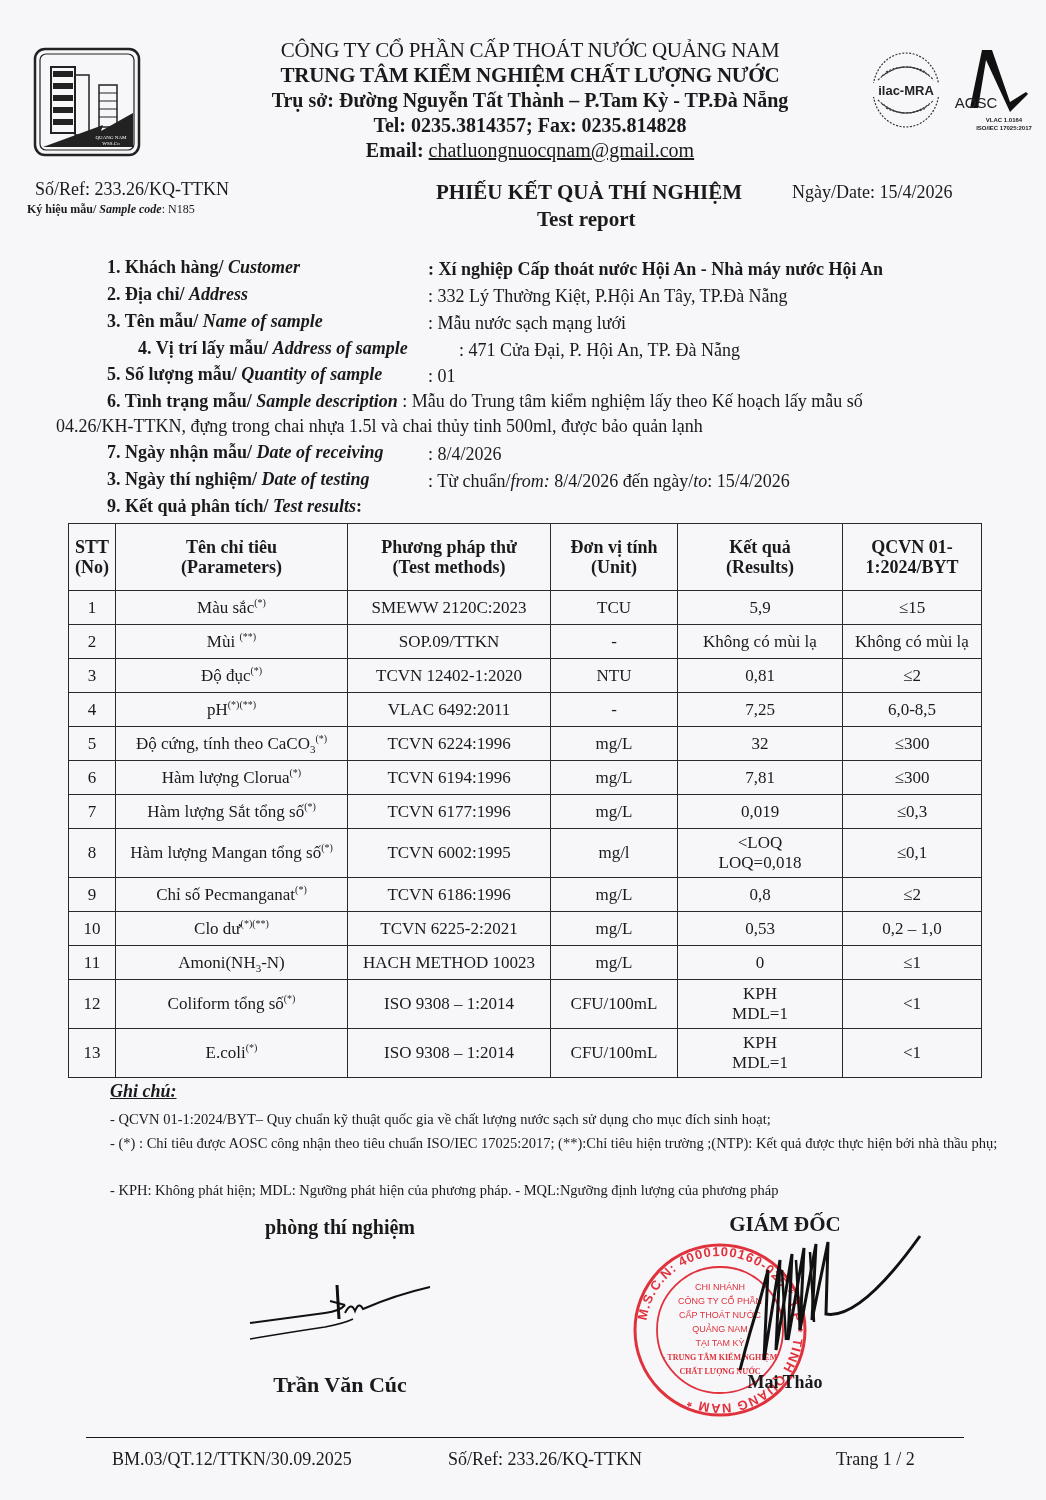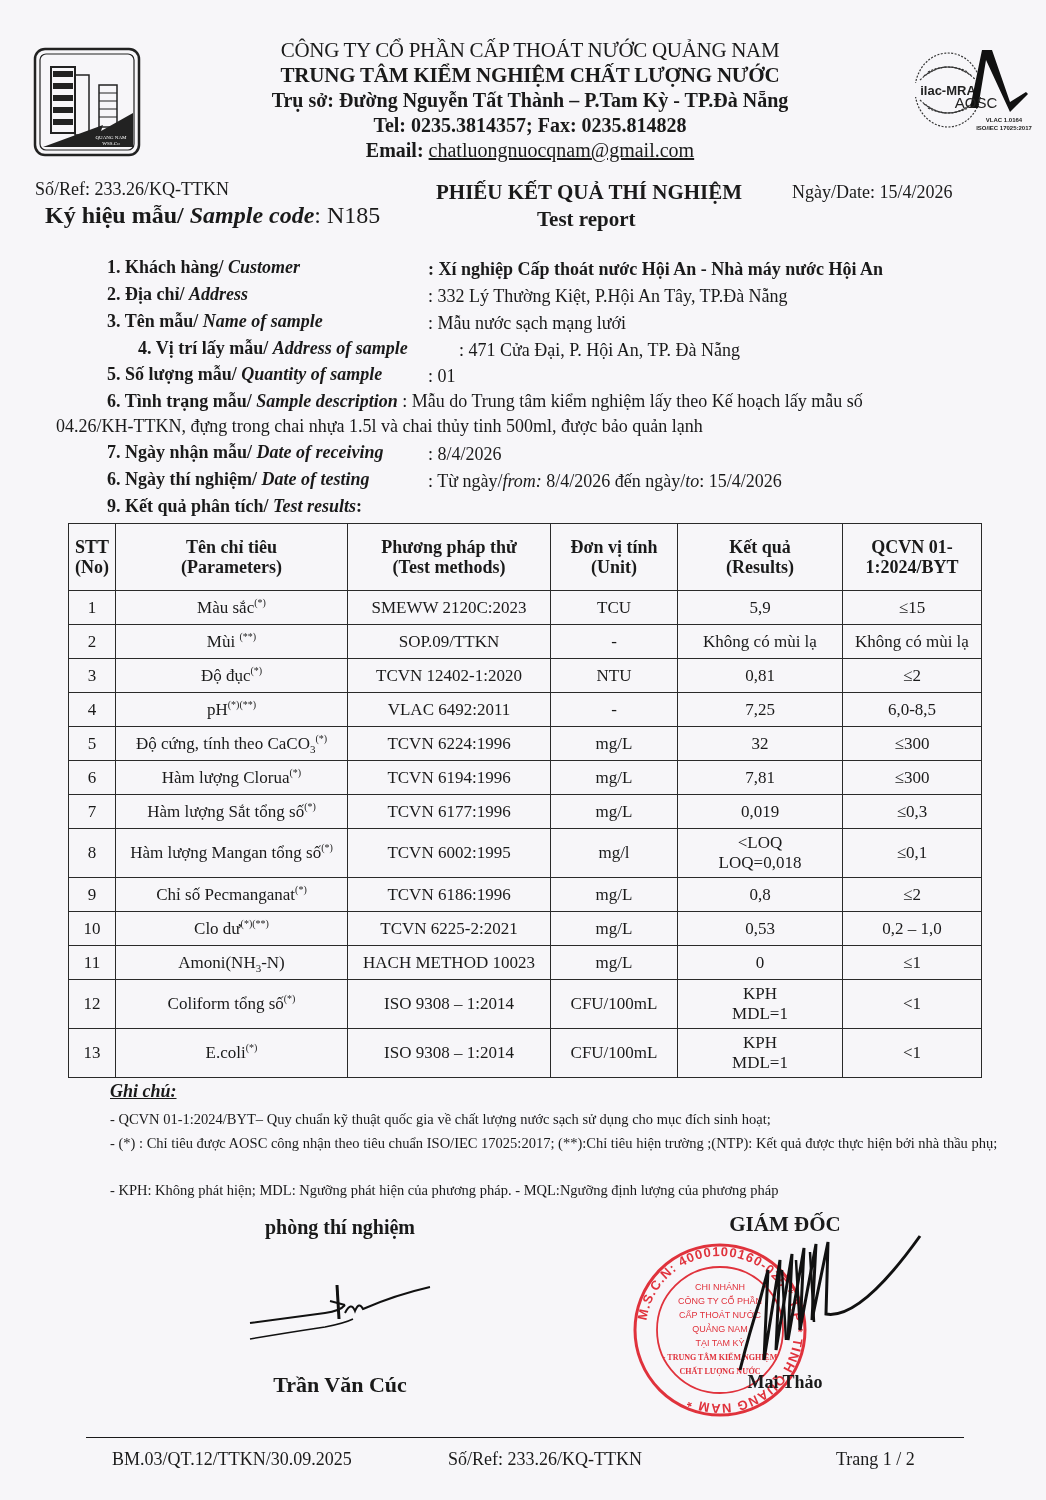--- a/index.html
+++ b/index.html
@@ -20,7 +20,7 @@
   .h-email { font-size:20px; }
   .h-email .lbl { font-weight:bold; }
   .h-email .val { text-decoration:underline; }
-  .logo-ilac { left:912px; top:50px; width:72px; height:80px; }
+  .logo-ilac { left:870px; top:50px; width:72px; height:80px; }
   .logo-aosc { left:948px; top:48px; width:86px; height:88px;text-align:center; }
 
   .ref { left:35px; top:179px; font-size:18px; }

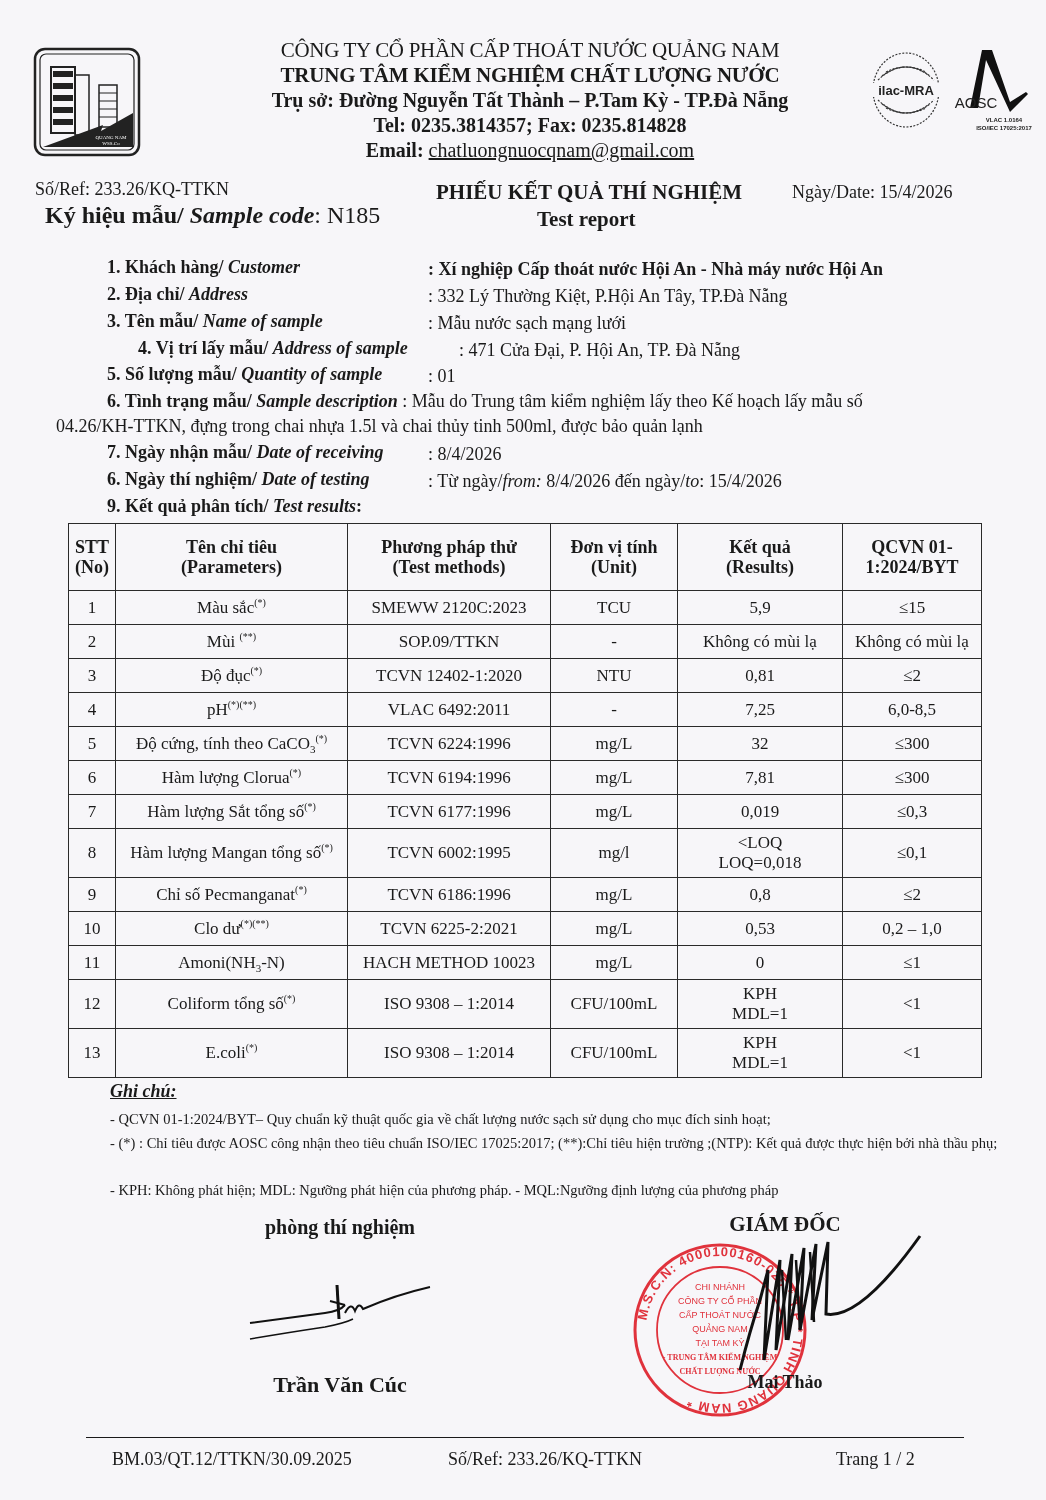--- a/index.html
+++ b/index.html
@@ -24,7 +24,7 @@
   .logo-aosc { left:948px; top:48px; width:86px; height:88px;text-align:center; }
 
   .ref { left:35px; top:179px; font-size:18px; }
-  .samplecode { left:45px; top:202px; font-size:24px; }
+  .samplecode { left:27px; top:202px; font-size:12px; }
   .samplecode b { font-weight:bold; }
   .title-vn { left:436px; top:180px; font-size:21px; font-weight:bold; }
   .title-en { left:537px; top:207px; font-size:21px; font-weight:bold; }

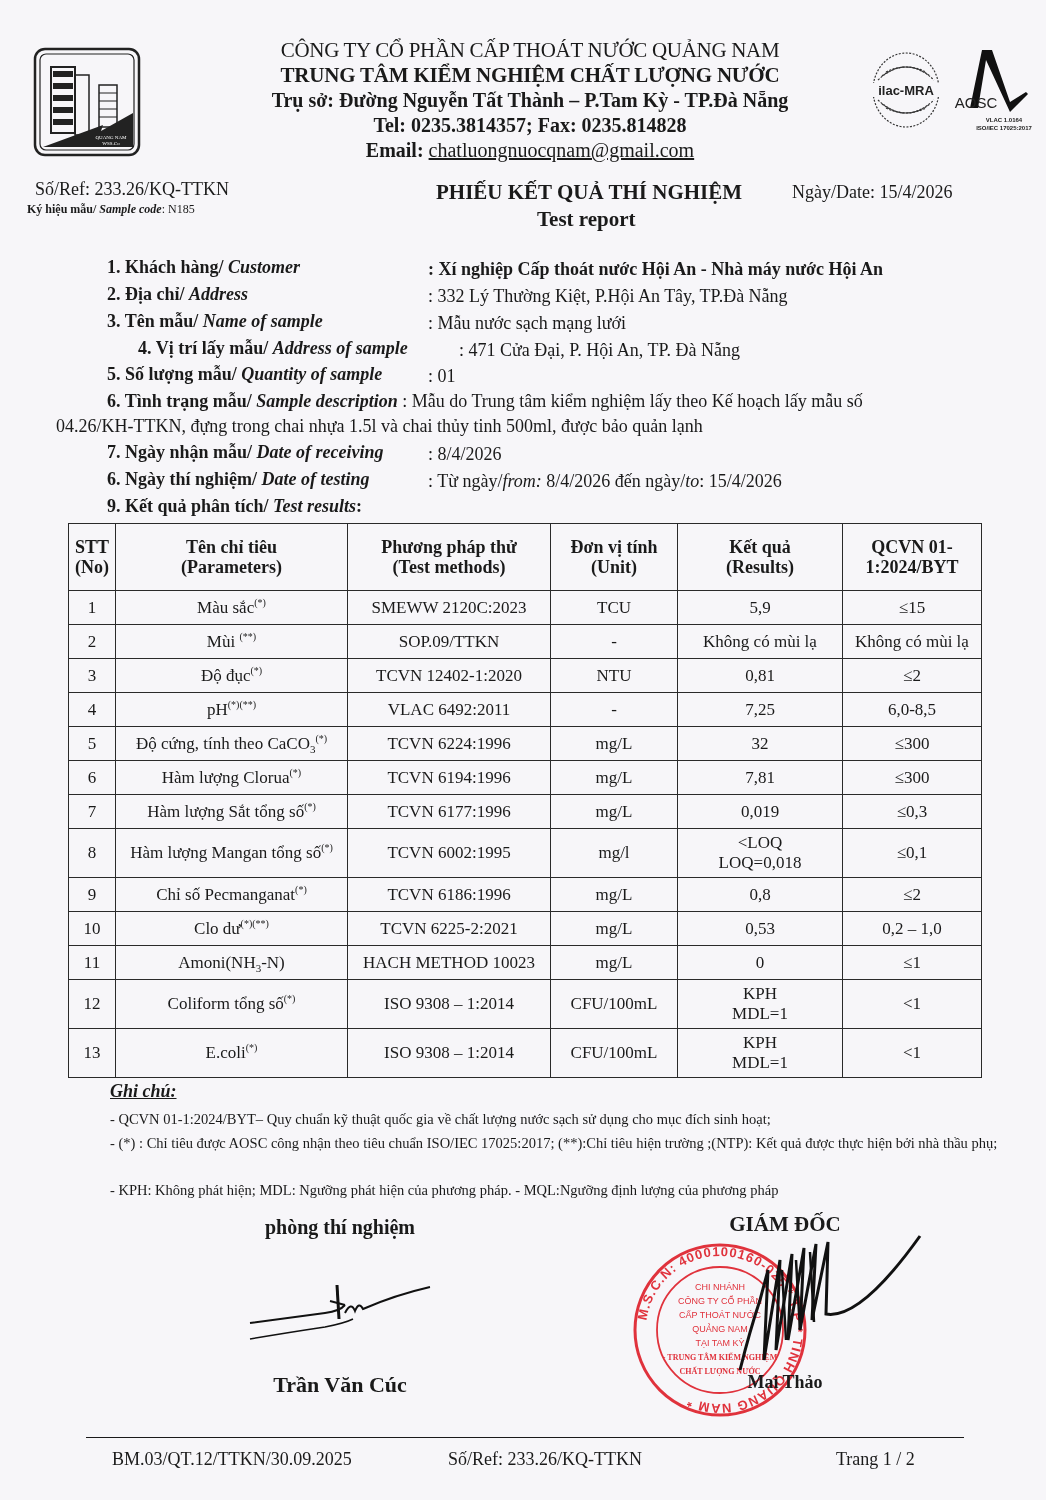--- a/index.html
+++ b/index.html
@@ -175,7 +175,7 @@
     <span class="val">: 8/4/2026</span>
   </div>
   <div class="info-row" style="top:469px;">
-    <span class="lab"><span>6. Ngày thí nghiệm/ </span><i>Date of testing</i></span>
+    <span class="lab"><span>3. Ngày thí nghiệm/ </span><i>Date of testing</i></span>
     <span class="val"><span>: Từ ngày/</span><i>from:</i><span> 8/4/2026  đến ngày/</span><i>to</i><span>: 15/4/2026</span></span>
   </div>
   <div class="info-row" style="top:496px;text-align:right;">

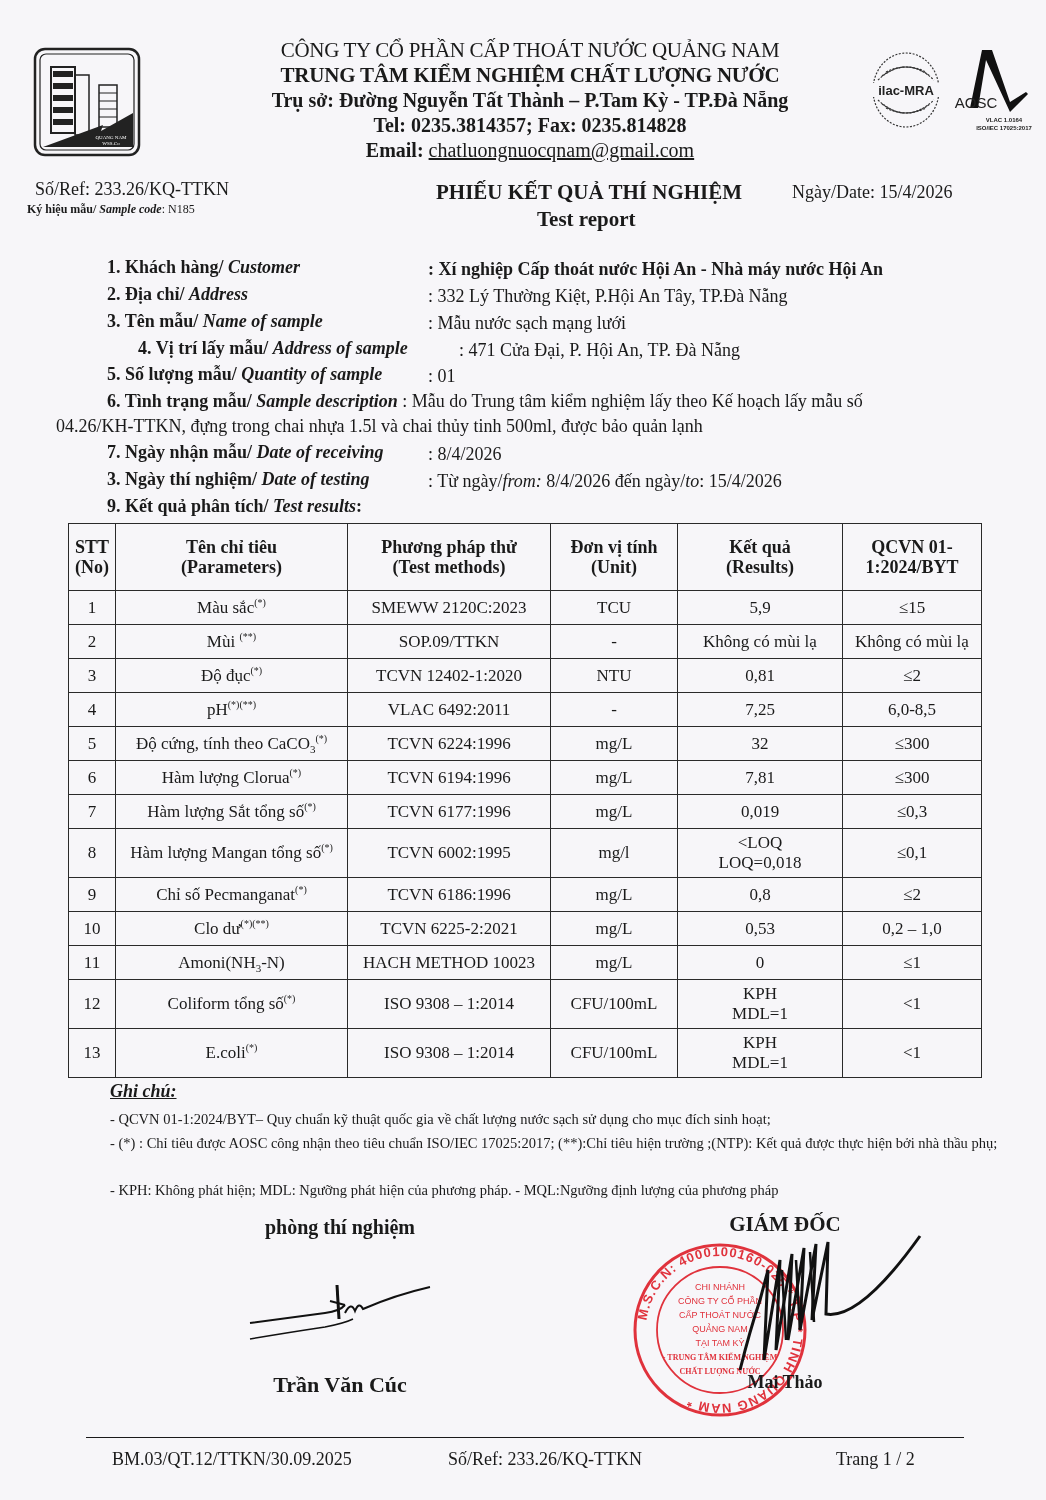--- a/index.html
+++ b/index.html
@@ -176,7 +176,7 @@
   </div>
   <div class="info-row" style="top:469px;">
     <span class="lab"><span>3. Ngày thí nghiệm/ </span><i>Date of testing</i></span>
-    <span class="val"><span>: Từ ngày/</span><i>from:</i><span> 8/4/2026  đến ngày/</span><i>to</i><span>: 15/4/2026</span></span>
+    <span class="val"><span>: Từ chuẩn/</span><i>from:</i><span> 8/4/2026  đến ngày/</span><i>to</i><span>: 15/4/2026</span></span>
   </div>
   <div class="info-row" style="top:496px;text-align:right;">
     <span class="lab"><span>9. Kết quả phân tích/ </span><i>Test results</i><span>:</span></span>

